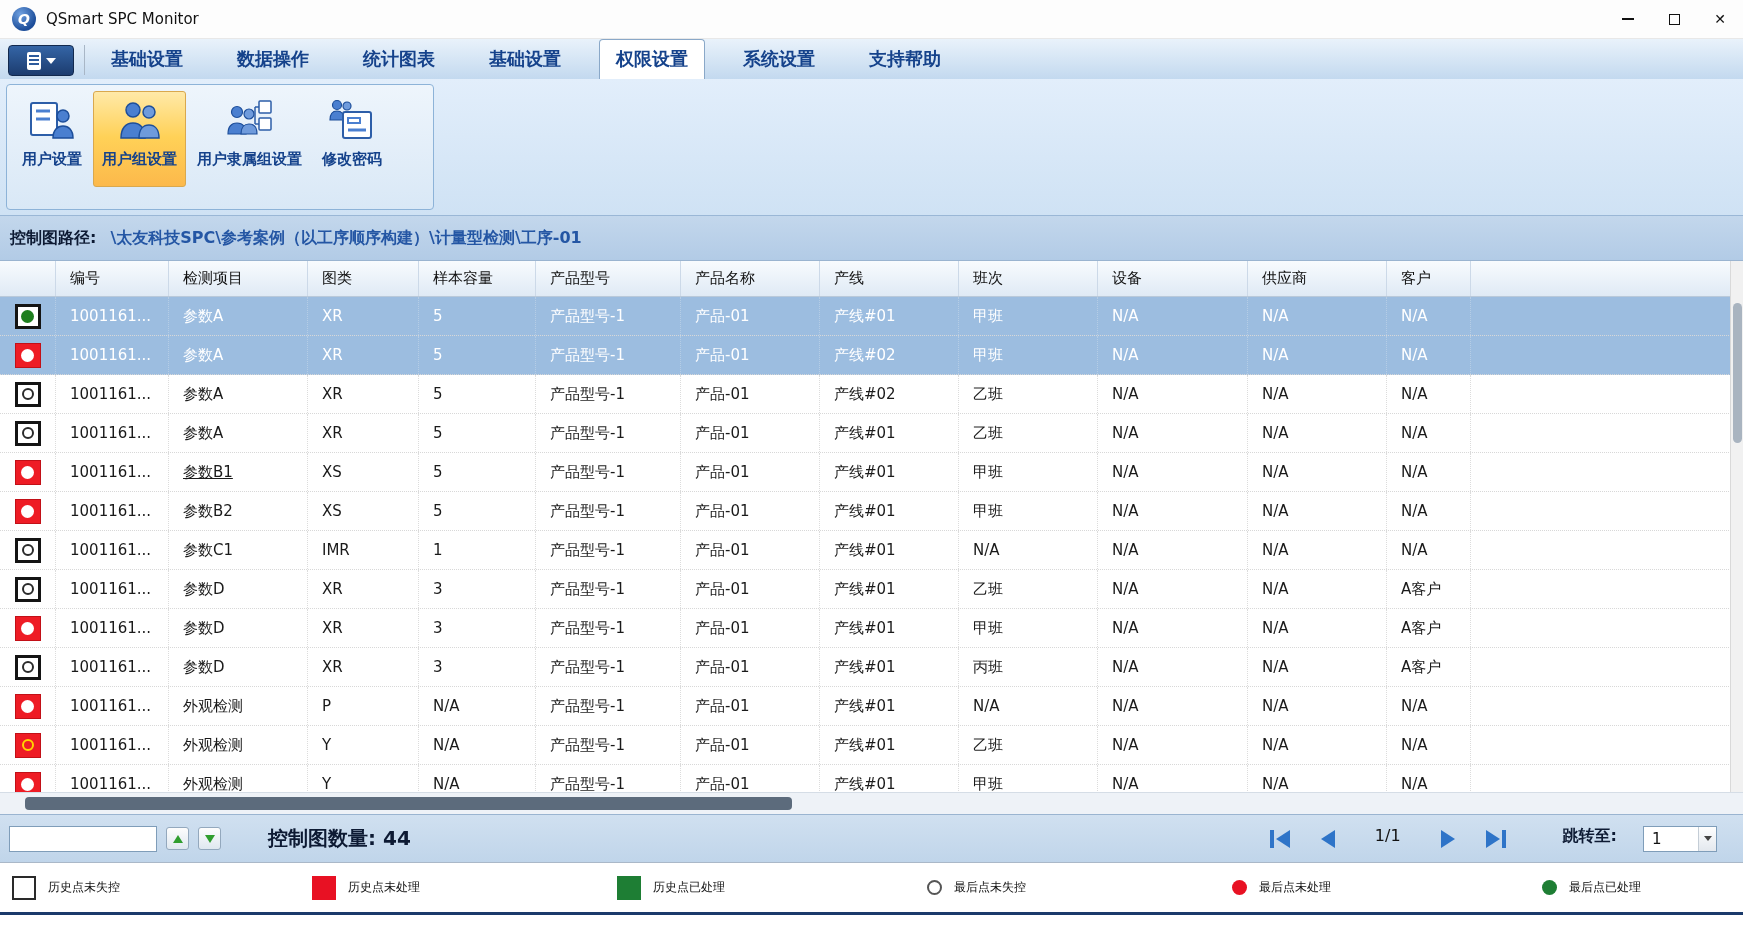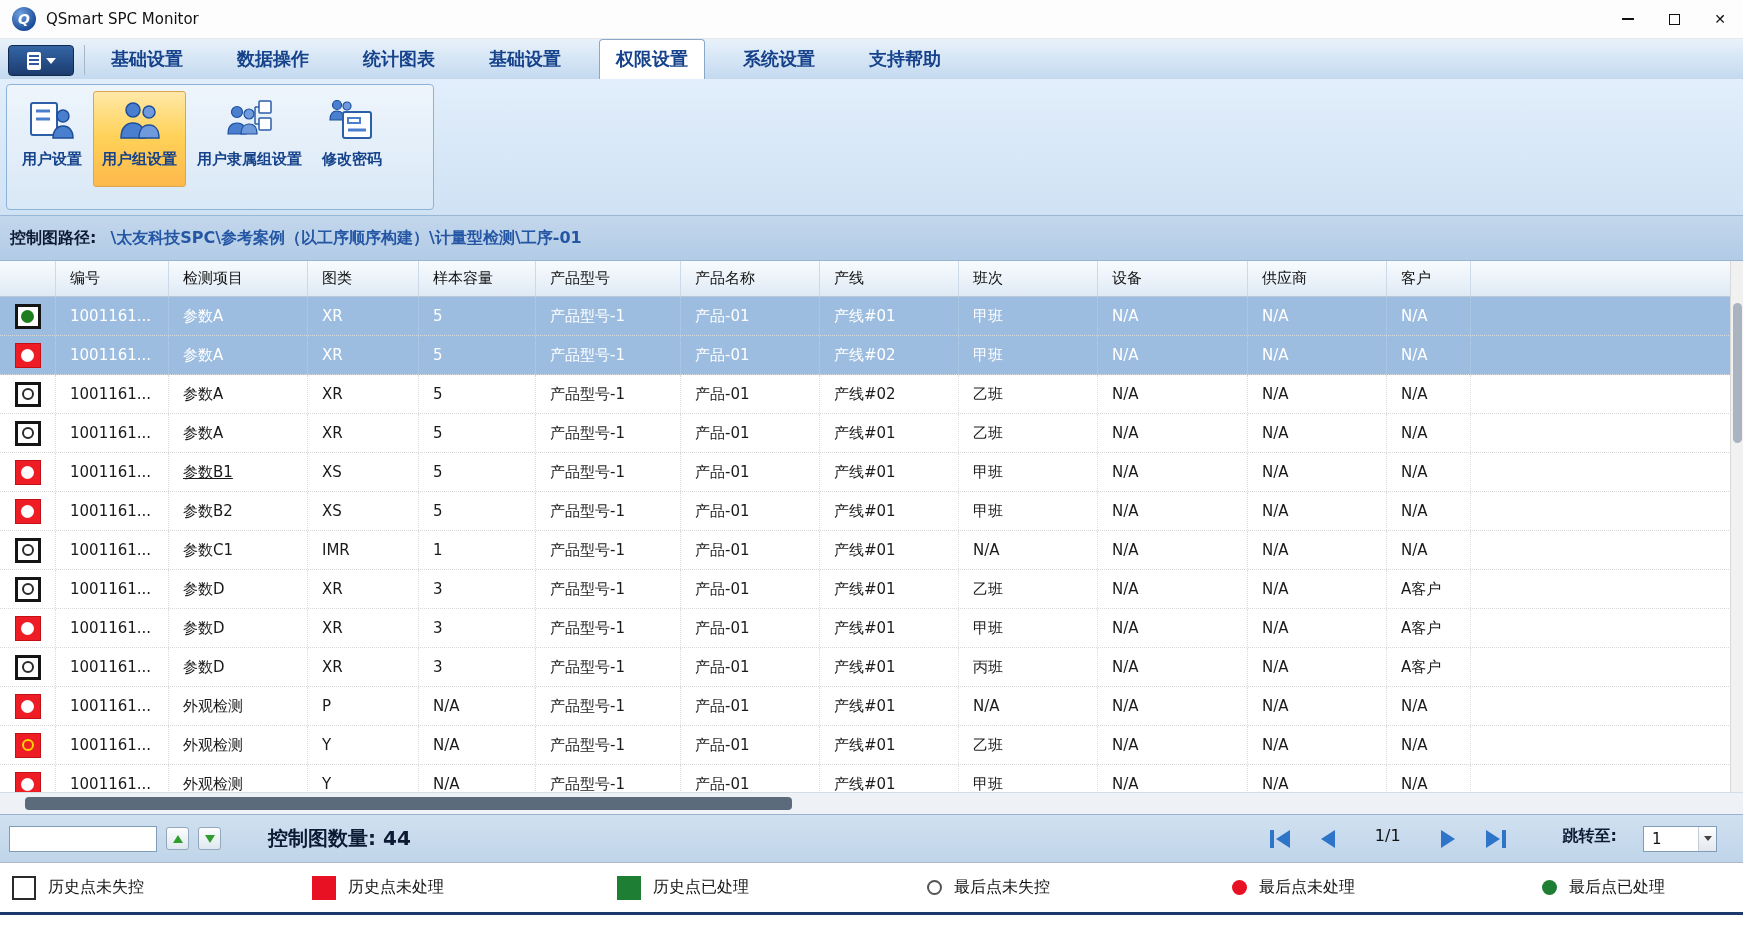--- a/index.html
+++ b/index.html
@@ -98,7 +98,7 @@
 
   
   .legendbar { height:50px; background:#fff; border-top:1px solid #aab8c8; display:flex; align-items:center; }
-  .litem { display:flex; align-items:center; gap:12px; font-size:16px; color:#111; }
+  .litem { display:flex; align-items:center; gap:12px; font-size:12px; color:#111; }
   .lsq { width:24px; height:24px; display:inline-block; }
   .lsq.white { background:#fff; border:2px solid #2a2a2a; }
   .lsq.red { background:#e81123; }

